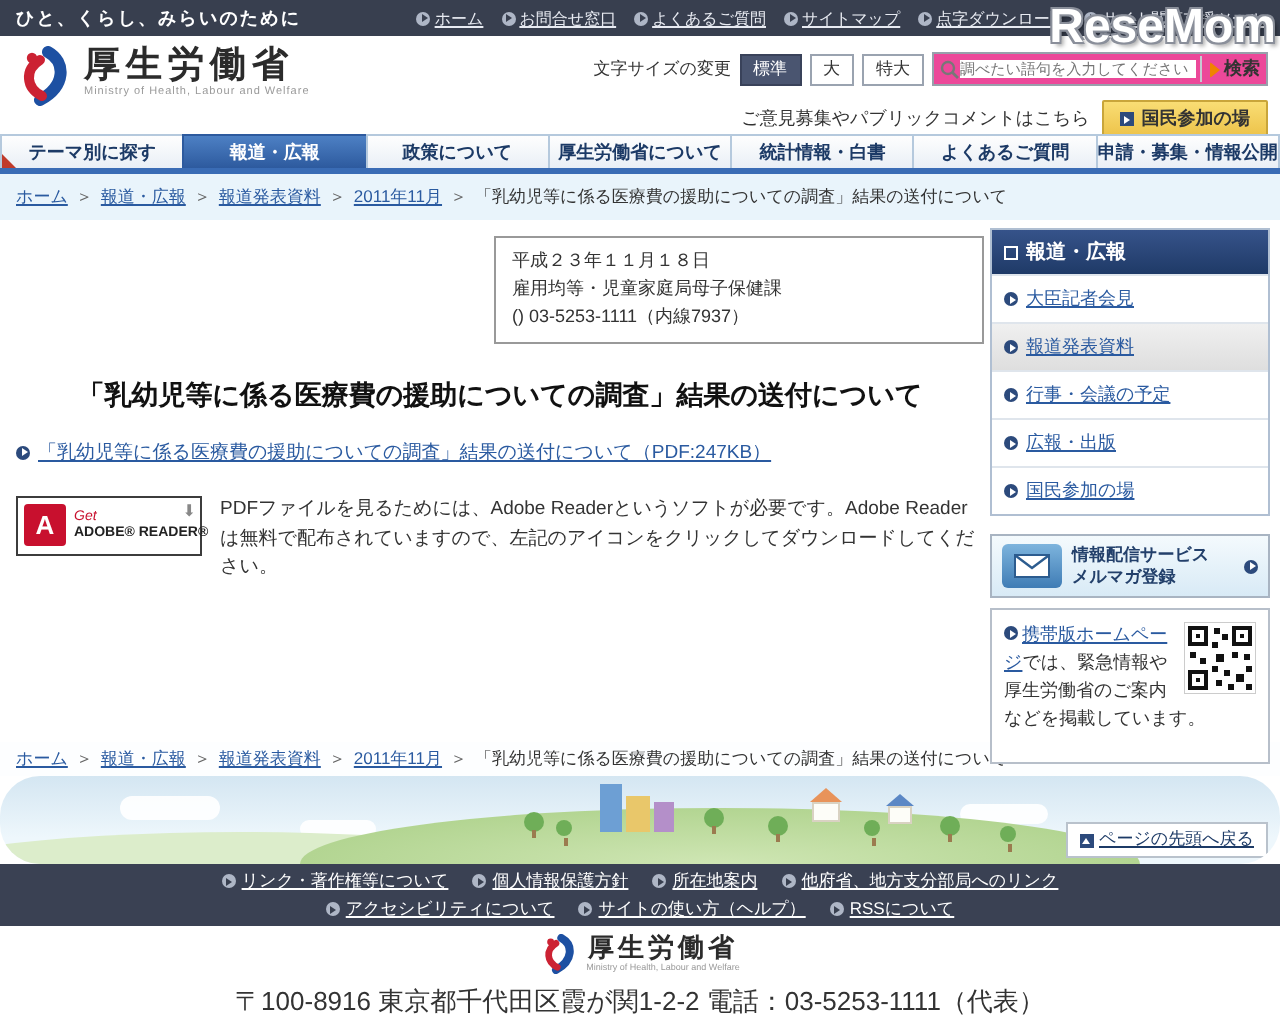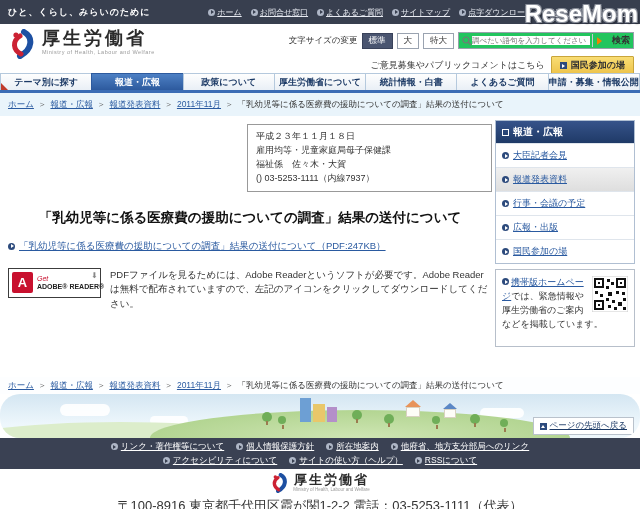--- a/index.html
+++ b/index.html
@@ -8,7 +8,7 @@
   #page { position:relative; width:640px; height:509px; overflow:hidden; background:#fff; margin:0 auto; }
 
   
-  .topbar { height:24px; background:#383f4f; color:#fff; display:flex; align-items:center; justify-content:space-between; padding:0 8px; }
+  .topbar { height:18px; background:#383f4f; color:#fff; display:flex; align-items:center; justify-content:space-between; padding:0 8px; }
   .topbar .tagline { font-size:9px; font-weight:bold; letter-spacing:1px; }
   .toplinks { display:flex; align-items:center; gap:9px; }
   .toplink { display:flex; align-items:center; gap:2px; font-size:8px; color:#e8ebf2; text-decoration:underline; cursor:pointer; white-space:nowrap; }

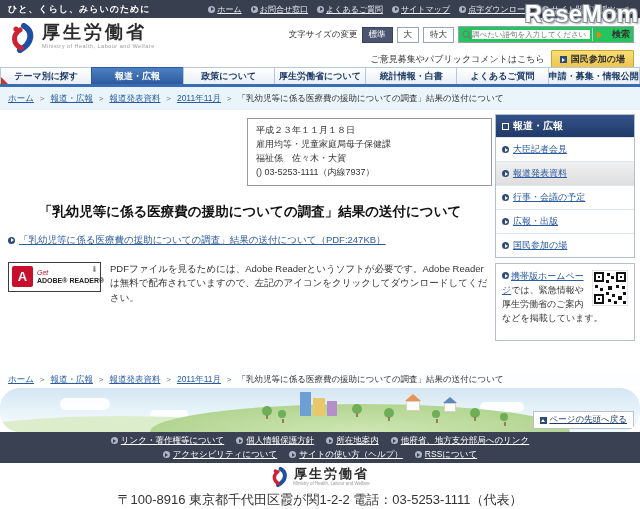--- a/index.html
+++ b/index.html
@@ -27,7 +27,7 @@
   .fs-label { font-size:8.5px; color:#333; }
   .fs-btn { font-size:8.5px; padding:1px 6px; border:1px solid #9aa3b0; background:#fff; color:#333; cursor:pointer; }
   .fs-btn.sel { background:#4a5570; color:#fff; border-color:#39425a; }
-  .searchbox { display:flex; align-items:center; border:1px solid #98a0ab; background:#22c55e; height:17px; padding:0 3px; }
+  .searchbox { display:flex; align-items:center; border:1px solid #98a0ab; background:#ec4899; height:17px; padding:0 3px; }
   .searchbox input { border:0; outline:0; font-size:7.5px; width:118px; color:#555; font-family:inherit; }
   .search-btn { display:flex; align-items:center; gap:10px; border-left:1px solid #c5cad2; padding-left:4px; margin-left:2px; font-size:9px; font-weight:bold; color:#333; cursor:pointer; white-space:nowrap; }
   .arrow-orange { width:0; height:0; border-left:5px solid #f08300; border-top:4px solid transparent; border-bottom:4px solid transparent; border-radius:1px; }

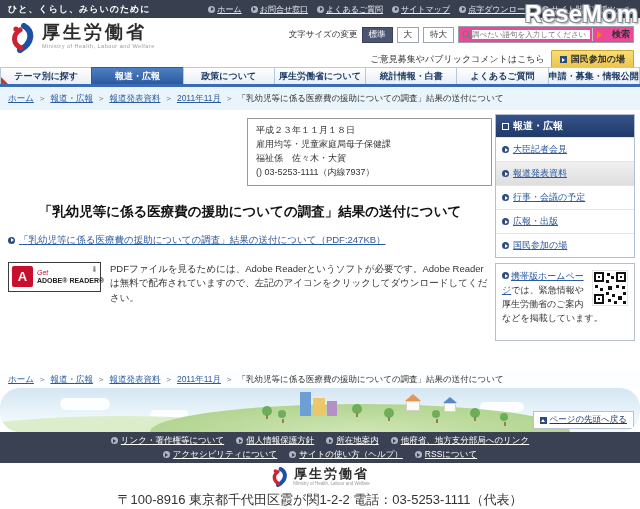--- a/index.html
+++ b/index.html
@@ -29,7 +29,7 @@
   .fs-btn.sel { background:#4a5570; color:#fff; border-color:#39425a; }
   .searchbox { display:flex; align-items:center; border:1px solid #98a0ab; background:#ec4899; height:17px; padding:0 3px; }
   .searchbox input { border:0; outline:0; font-size:7.5px; width:118px; color:#555; font-family:inherit; }
-  .search-btn { display:flex; align-items:center; gap:10px; border-left:1px solid #c5cad2; padding-left:4px; margin-left:2px; font-size:9px; font-weight:bold; color:#333; cursor:pointer; white-space:nowrap; }
+  .search-btn { display:flex; align-items:center; gap:2px; border-left:1px solid #c5cad2; padding-left:4px; margin-left:2px; font-size:9px; font-weight:bold; color:#333; cursor:pointer; white-space:nowrap; }
   .arrow-orange { width:0; height:0; border-left:5px solid #f08300; border-top:4px solid transparent; border-bottom:4px solid transparent; border-radius:1px; }
   .comment-row { display:flex; align-items:center; gap:6px; }
   .comment-text { font-size:9px; color:#333; }

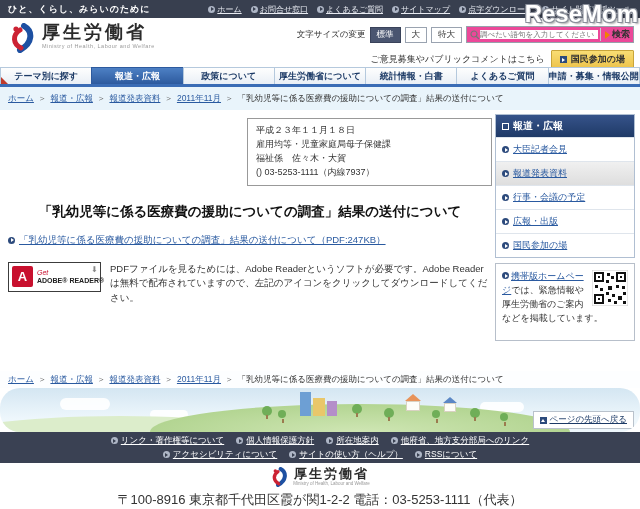--- a/index.html
+++ b/index.html
@@ -219,7 +219,6 @@
       <div class="infobox">
         <div>平成２３年１１月１８日</div>
         <div>雇用均等・児童家庭局母子保健課</div>
-        <div>福祉係　佐々木・大賀</div>
         <div>() 03-5253-1111（内線7937）</div>
       </div>
       <h1 class="doc-title">「乳幼児等に係る医療費の援助についての調査」結果の送付について</h1>

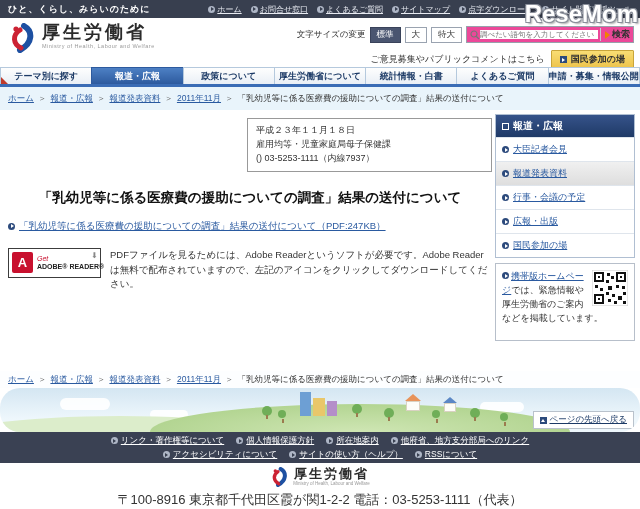--- a/index.html
+++ b/index.html
@@ -265,6 +265,19 @@
             <i class="bul-navy"></i>
             <a>国民参加の場</a>
           </div>
+      </div>
+      <div class="mailmag">
+        <span class="env-icon">
+          <svg width="18" height="12" viewBox="0 0 18 12">
+            <rect x="0.5" y="0.5" width="17" height="11" fill="#fff" stroke="#2c5c8f"></rect>
+            <polyline points="1,1 9,7 17,1" fill="none" stroke="#2c5c8f" stroke-width="1.2"></polyline>
+          </svg>
+        </span>
+        <span class="mailmag-text">
+          <div>情報配信サービス</div>
+          <div>メルマガ登録</div>
+        </span>
+        <i class="bul-navy"></i>
       </div>
       <div class="mobile-box">
         <svg class="qr" width="36" height="36" viewBox="0 0 36 36">

